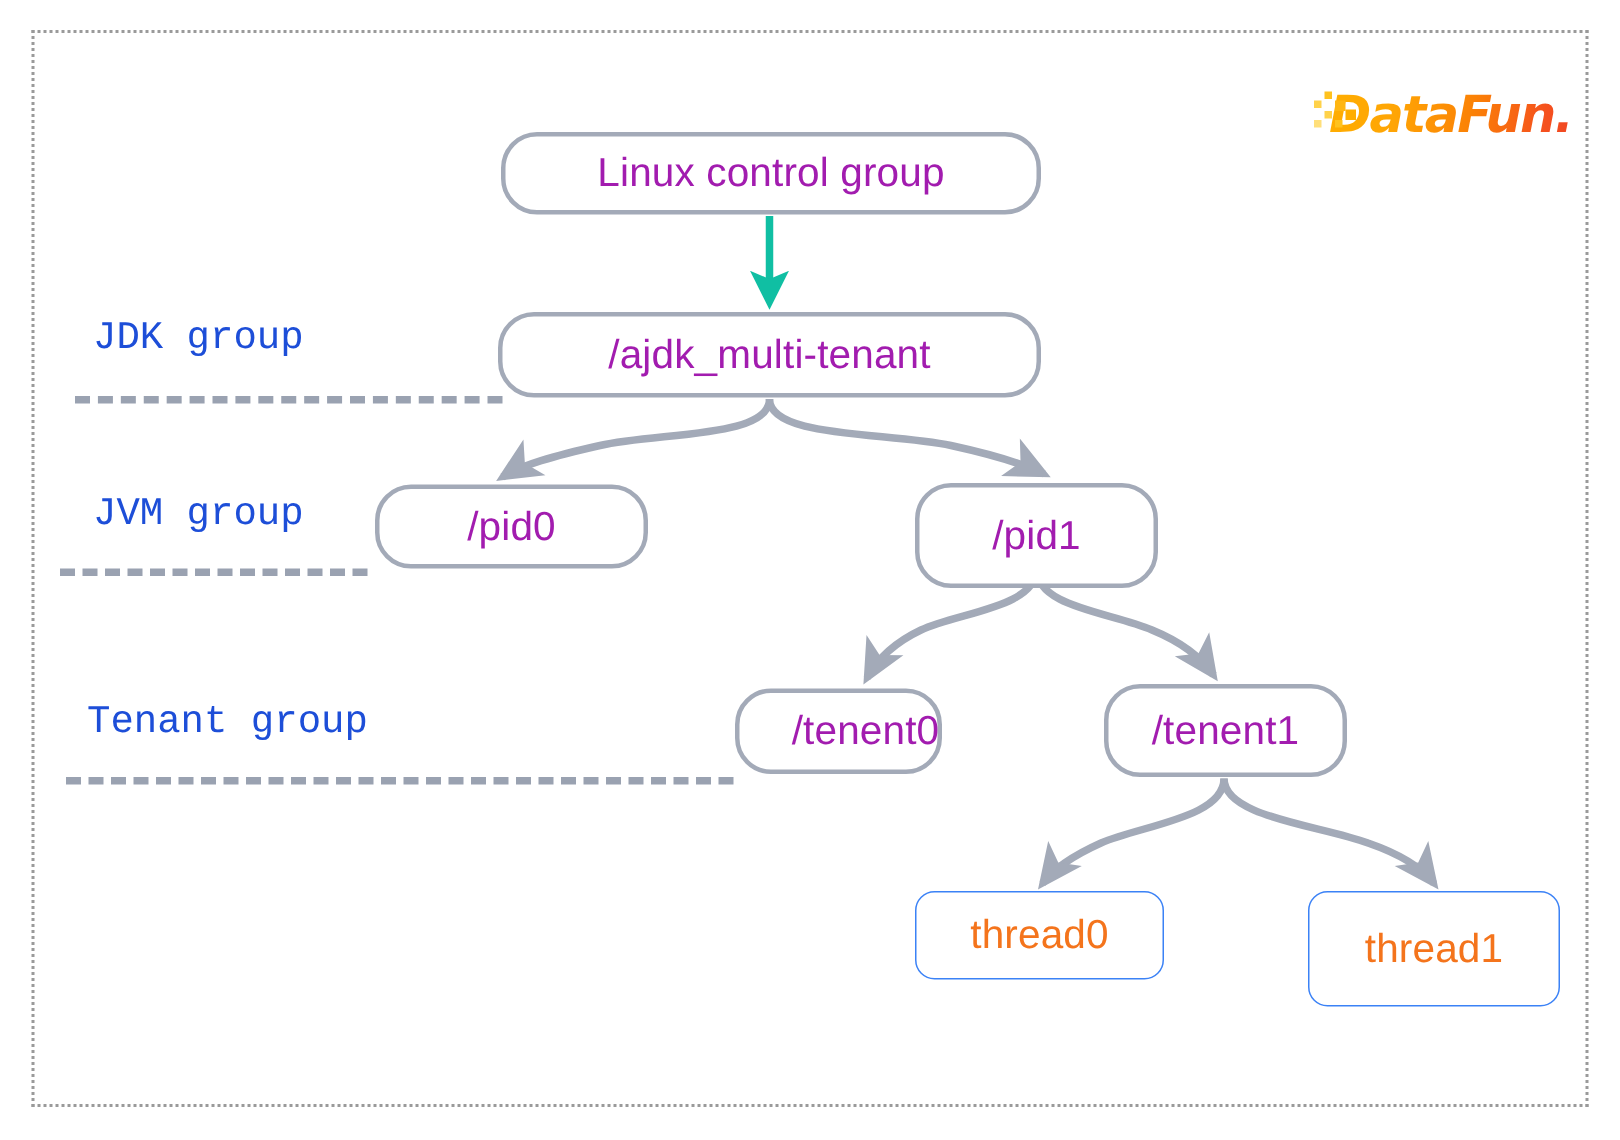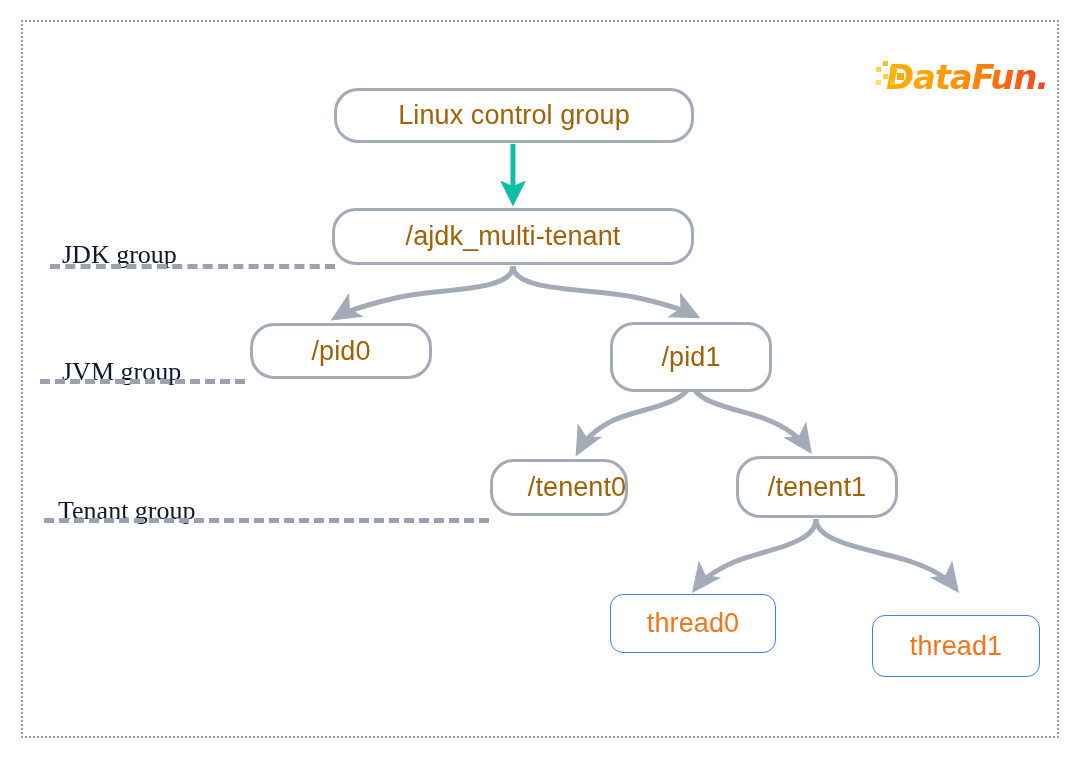--- a/index.html
+++ b/index.html
@@ -44,7 +44,7 @@
     background: #ffffff;
     border: 3px solid #a3aab8;
     border-radius: 24px;
-    color: #a16207;
+    color: #a21caf;
     font-size: 27px;
     font-family: "Liberation Sans", sans-serif;
     letter-spacing: 0.1px;

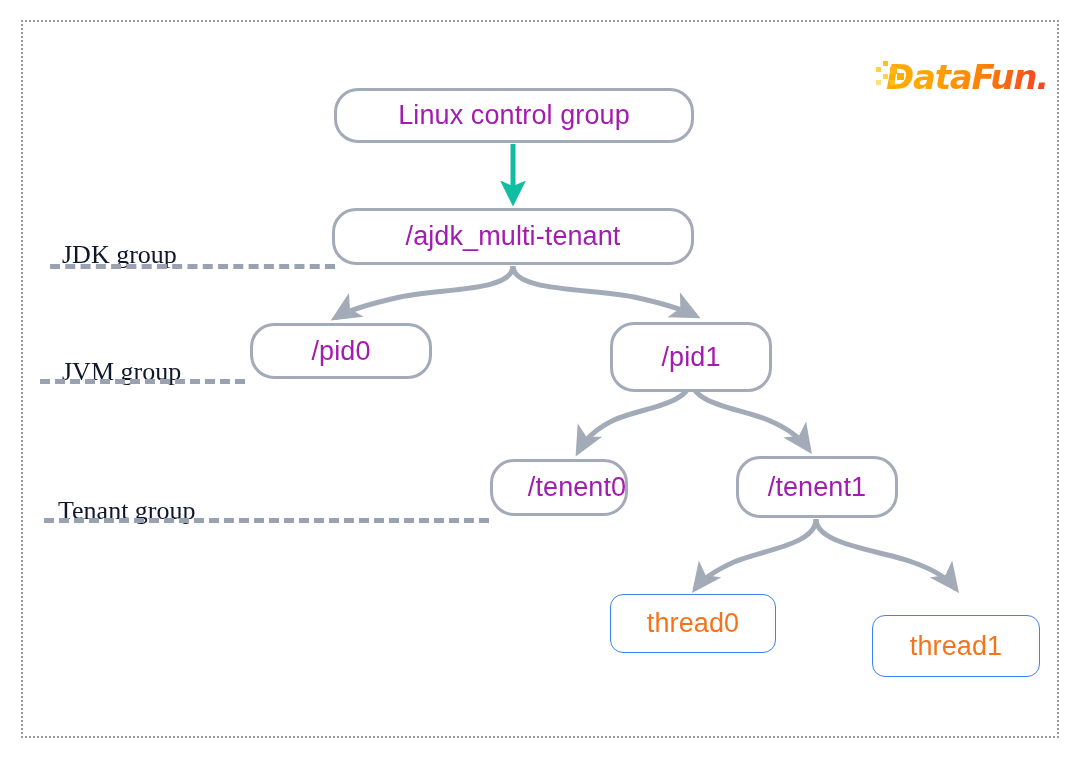--- a/index.html
+++ b/index.html
@@ -58,11 +58,10 @@
   
   .group-label {
     position: absolute;
-    color: #0f172a;
+    color: #1d4ed8;
     font-size: 26px;
-    font-family: Liberation Serif, serif;
+    font-family: Liberation Mono, monospace;
     white-space: nowrap;
-    margin-top: 30px;
   }
   .divider {
     position: absolute;

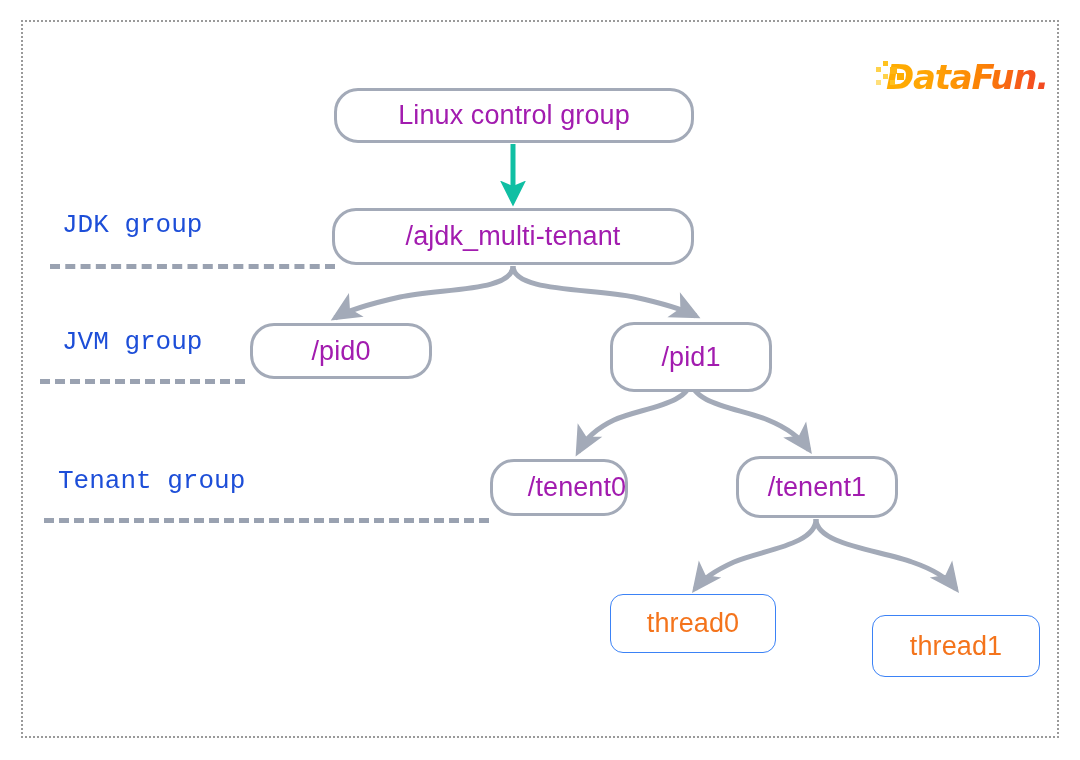--- a/index.html
+++ b/index.html
@@ -186,7 +186,7 @@
     <span>thread0</span>
   </div>
 
-  <div class="node thread" style="left:872px; top:594px; width:168px; height:62px;margin-top:21px;">
+  <div class="node thread" style="left:872px; top:594px; width:168px; height:77px;">
     <span>thread1</span>
   </div>
 

